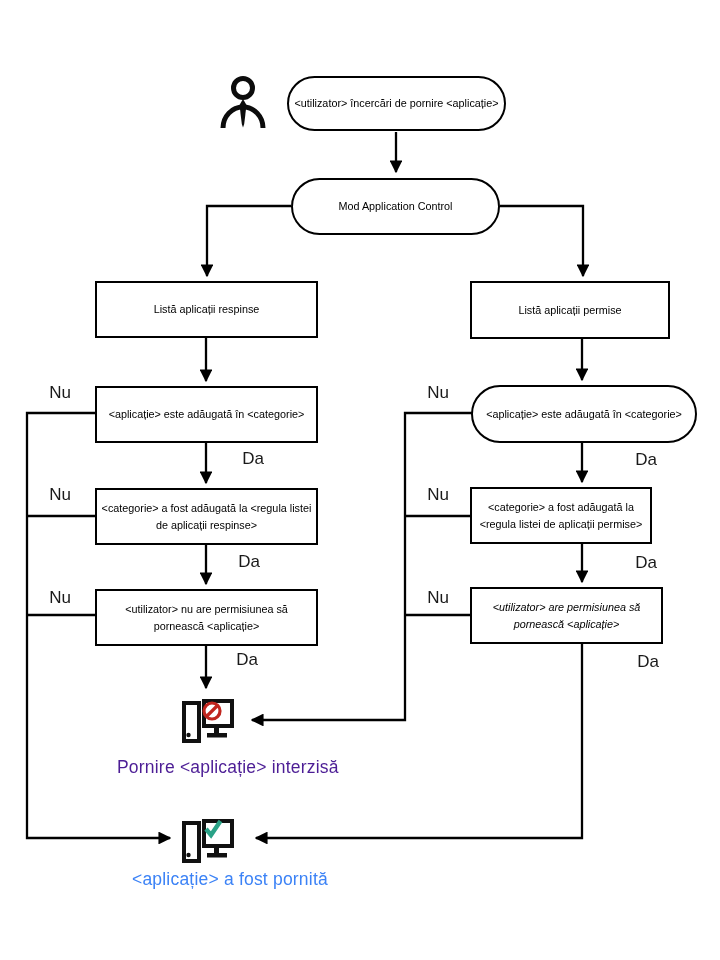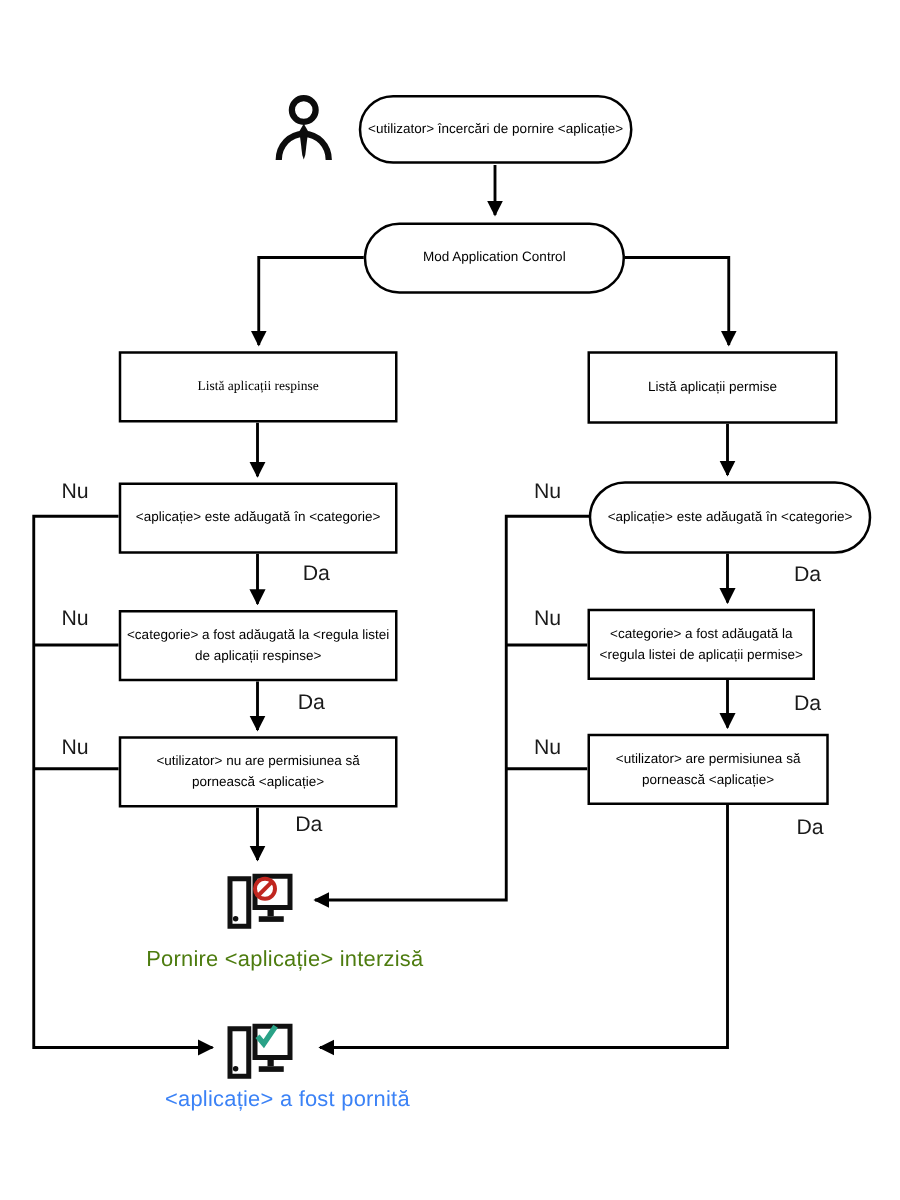--- a/index.html
+++ b/index.html
@@ -74,7 +74,7 @@
 
   <div class="node stadium" style="left:291px;top:178px;width:209px;height:57px;">Mod Application Control</div>
 
-  <div class="node" style="left:95px;top:281px;width:223px;height:57px;font-family:Liberation Serif, serif;">Listă aplicații respinse</div>
+  <div class="node" style="left:95px;top:281px;width:223px;height:57px;">Listă aplicații respinse</div>
 
   <div class="node" style="left:470px;top:281px;width:200px;height:58px;">Listă aplicații permise</div>
 

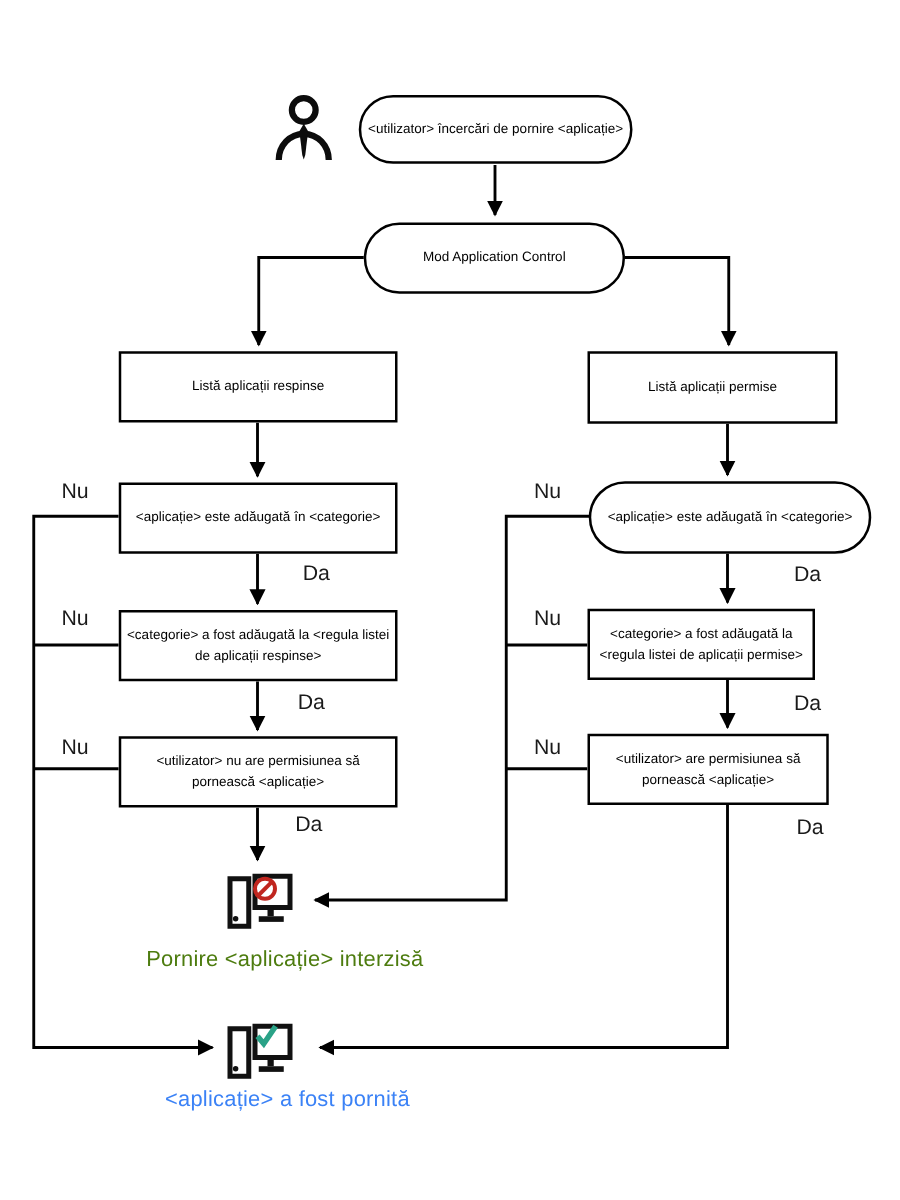--- a/index.html
+++ b/index.html
@@ -88,7 +88,7 @@
 
   <div class="node" style="left:95px;top:589px;width:223px;height:57px;text-align:center;">&lt;utilizator&gt; nu are permisiunea să pornească &lt;aplicație&gt;</div>
 
-  <div class="node" style="left:470px;top:587px;width:193px;height:57px;">&lt;utilizator&gt; are permisiunea să pornească &lt;aplicație&gt;</div>
+  <div class="node" style="left:470px;top:587px;width:193px;height:57px;font-style:italic;">&lt;utilizator&gt; are permisiunea să pornească &lt;aplicație&gt;</div>
 
   <span class="branch-label" style="left:39px;top:383px;">Nu</span>
   <span class="branch-label" style="left:39px;top:485px;">Nu</span>

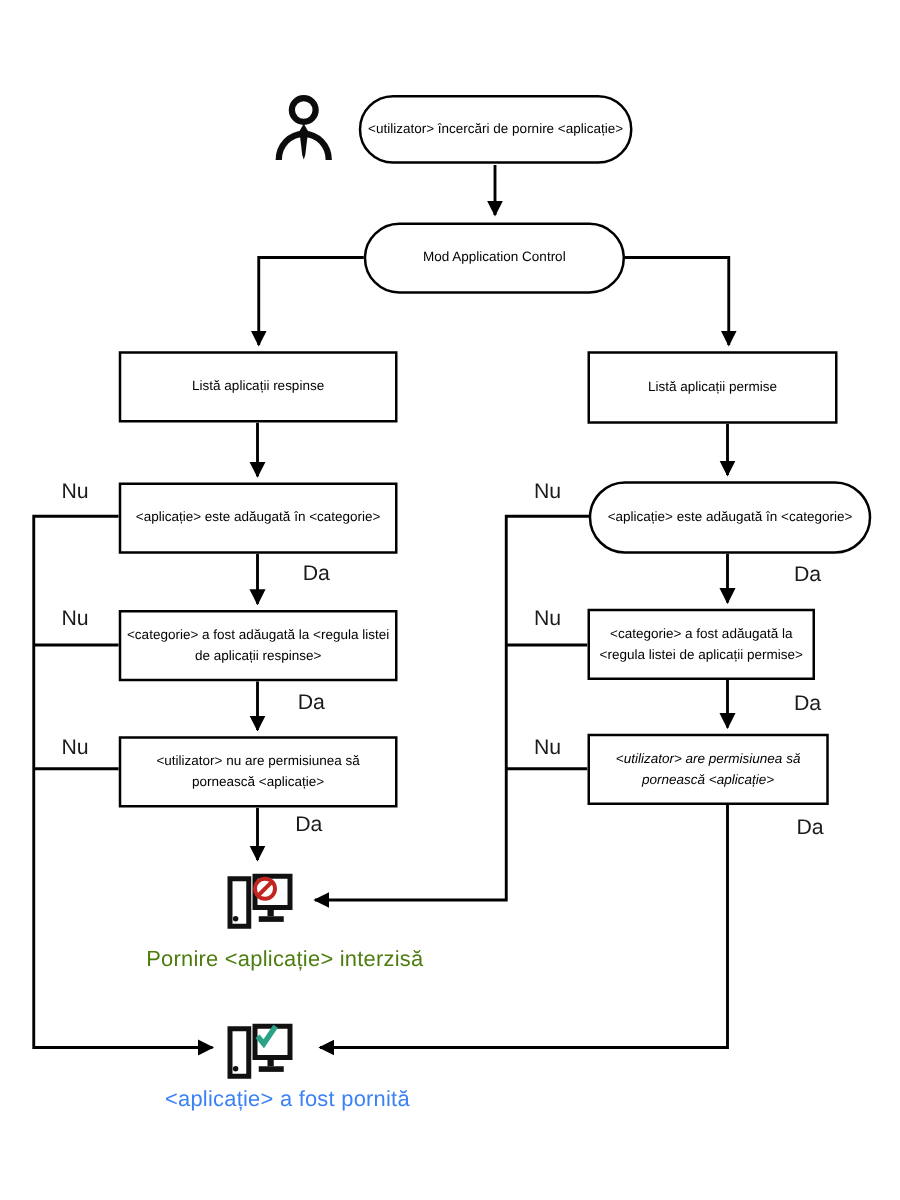--- a/index.html
+++ b/index.html
@@ -21,7 +21,7 @@
   }
   .icon{position:absolute;z-index:2;}
   .result-text{position:absolute;z-index:2;font-size:17.5px;letter-spacing:0.2px;}
-  .result-blocked{left:117px;top:757px;color:#4d7c0f;}
+  .result-blocked{left:117px;top:757px;color:#4c1d95;}
   .result-started{left:132px;top:869px;color:#3b82f6;}
 </style>
 </head>

